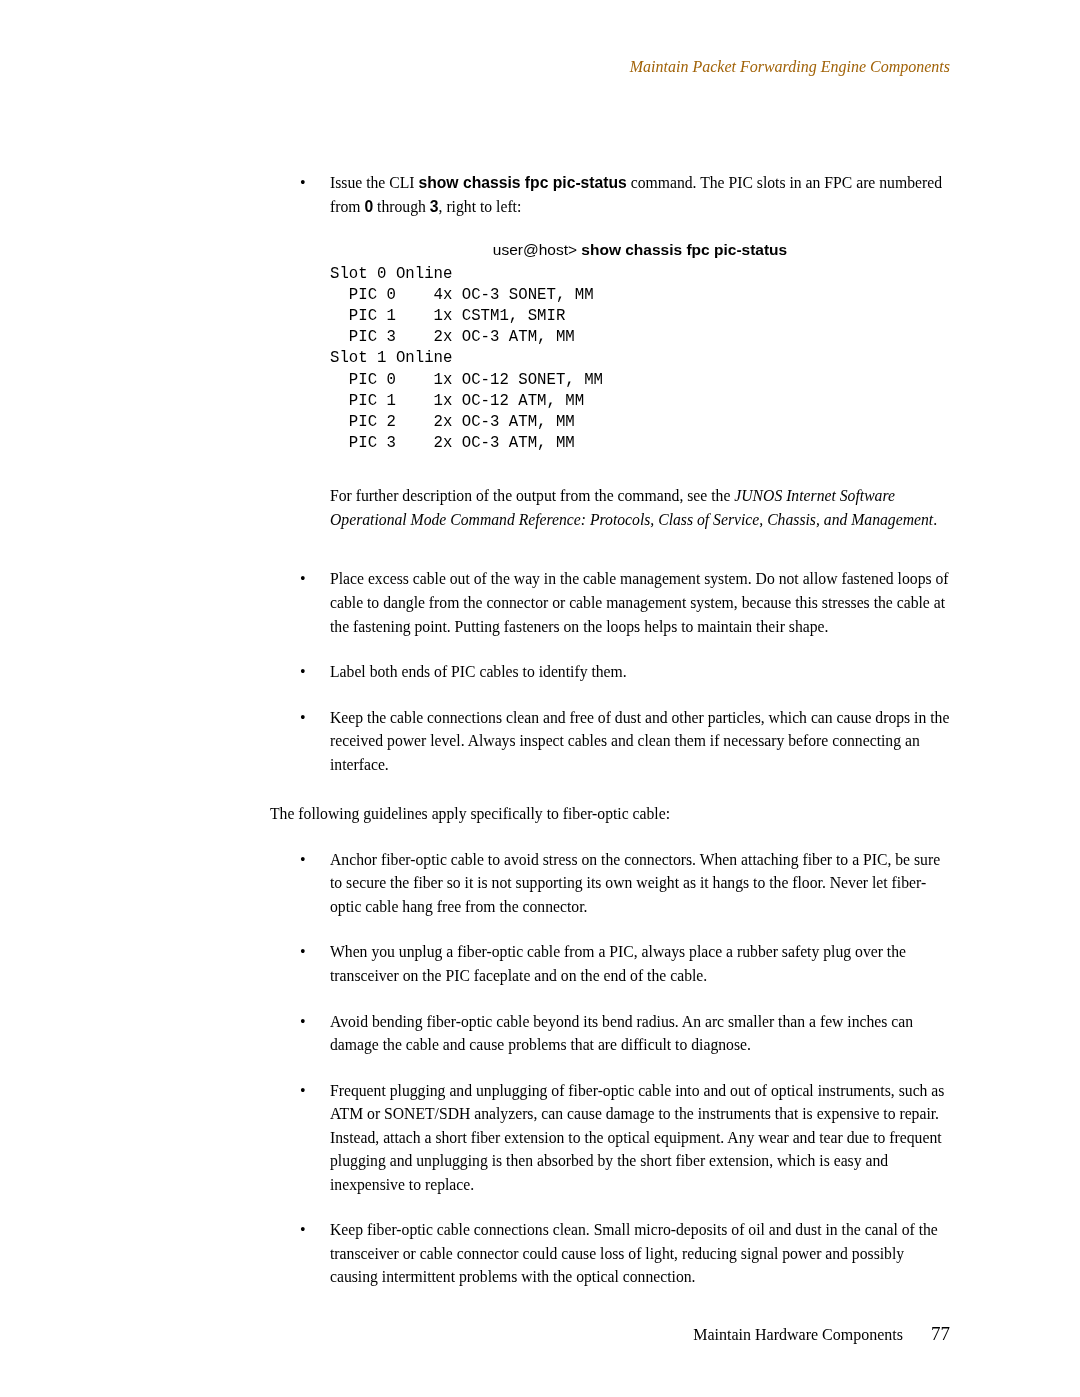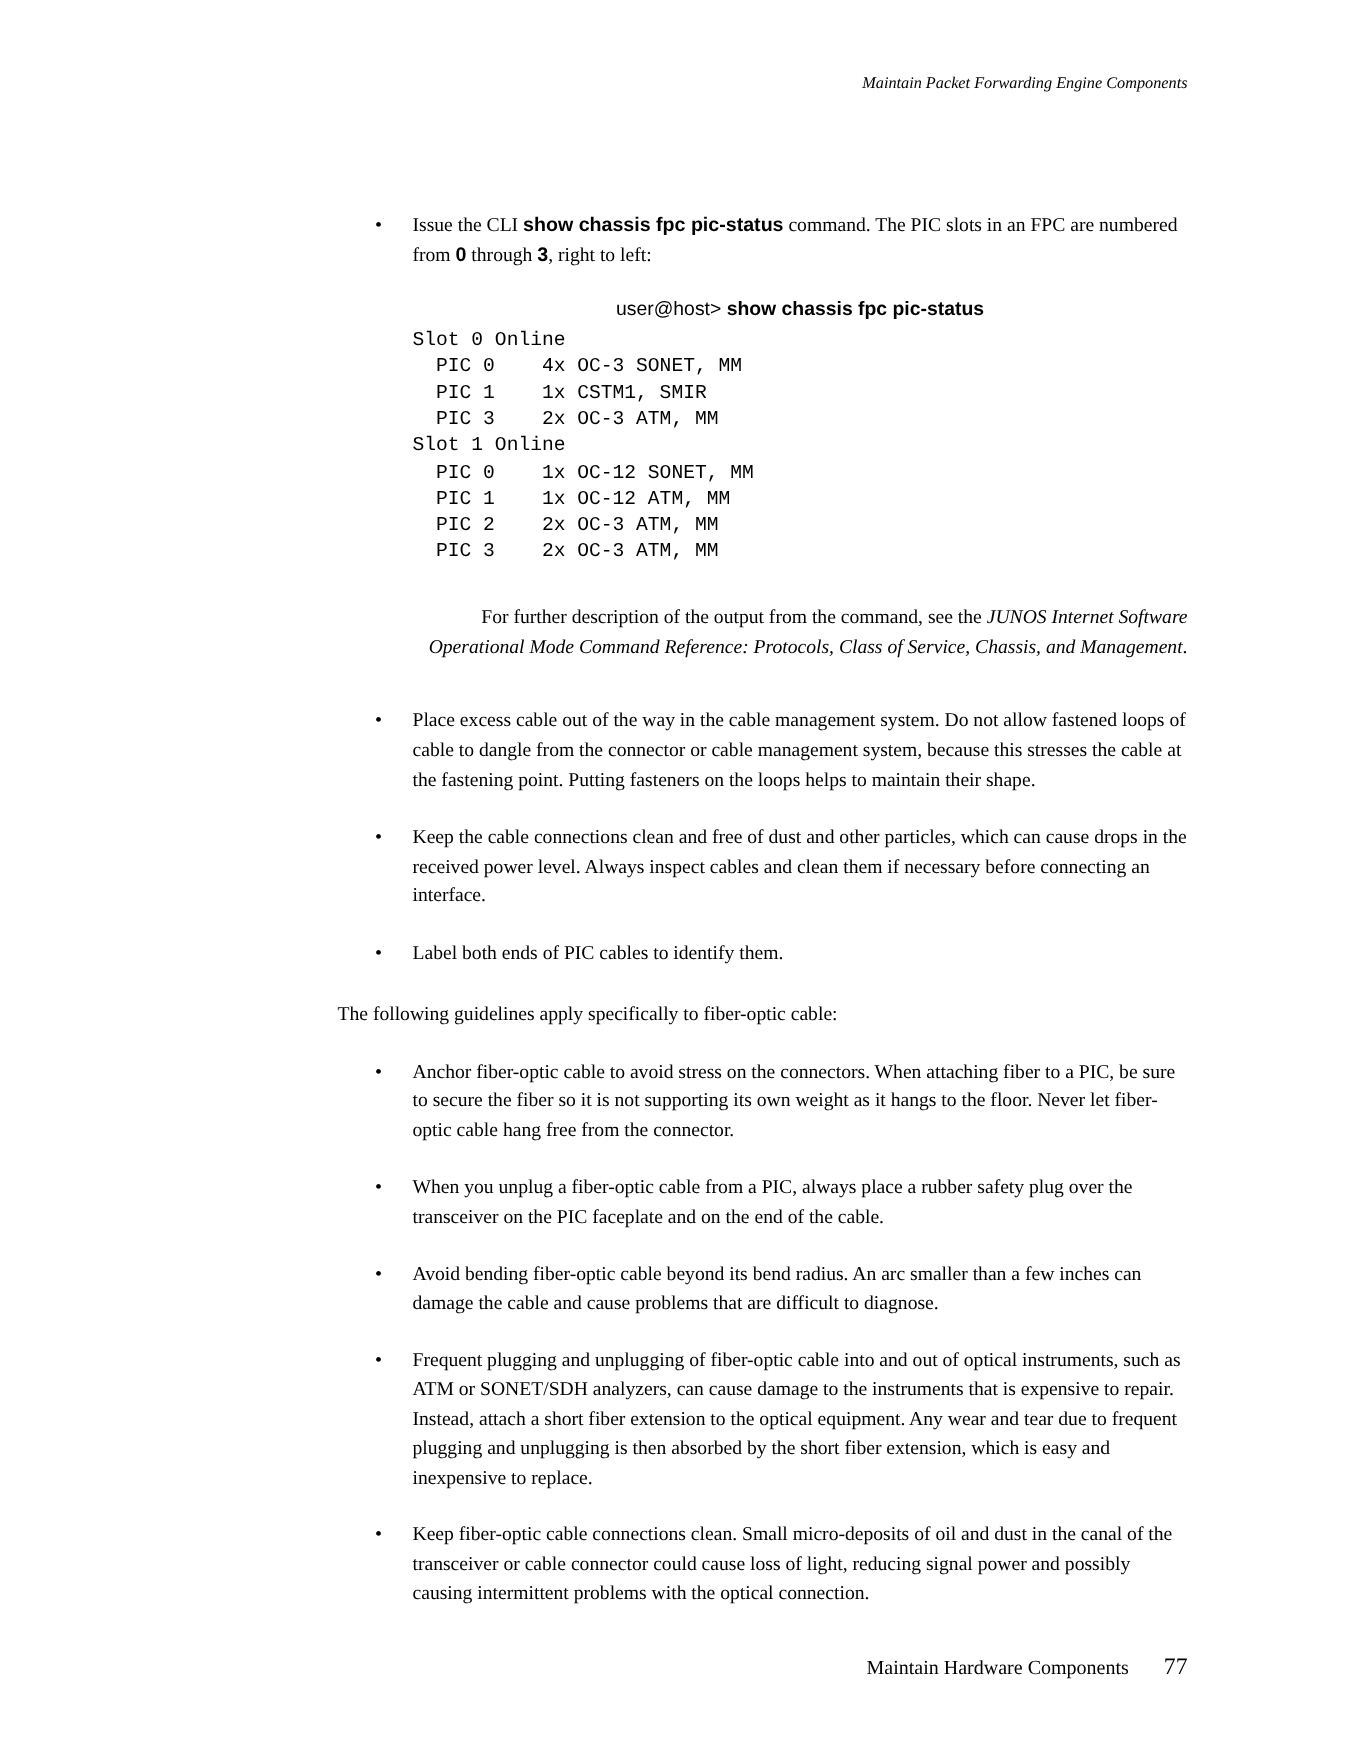--- a/index.html
+++ b/index.html
@@ -20,9 +20,9 @@
     .header {
       text-align: right;
       font-style: italic;
-      font-size: 13px;
+      font-size: 16px;
       margin-bottom: 95px;
-      color: #000000;
+      color: #a16207;
     }
     .content {
       margin-left: 120px;

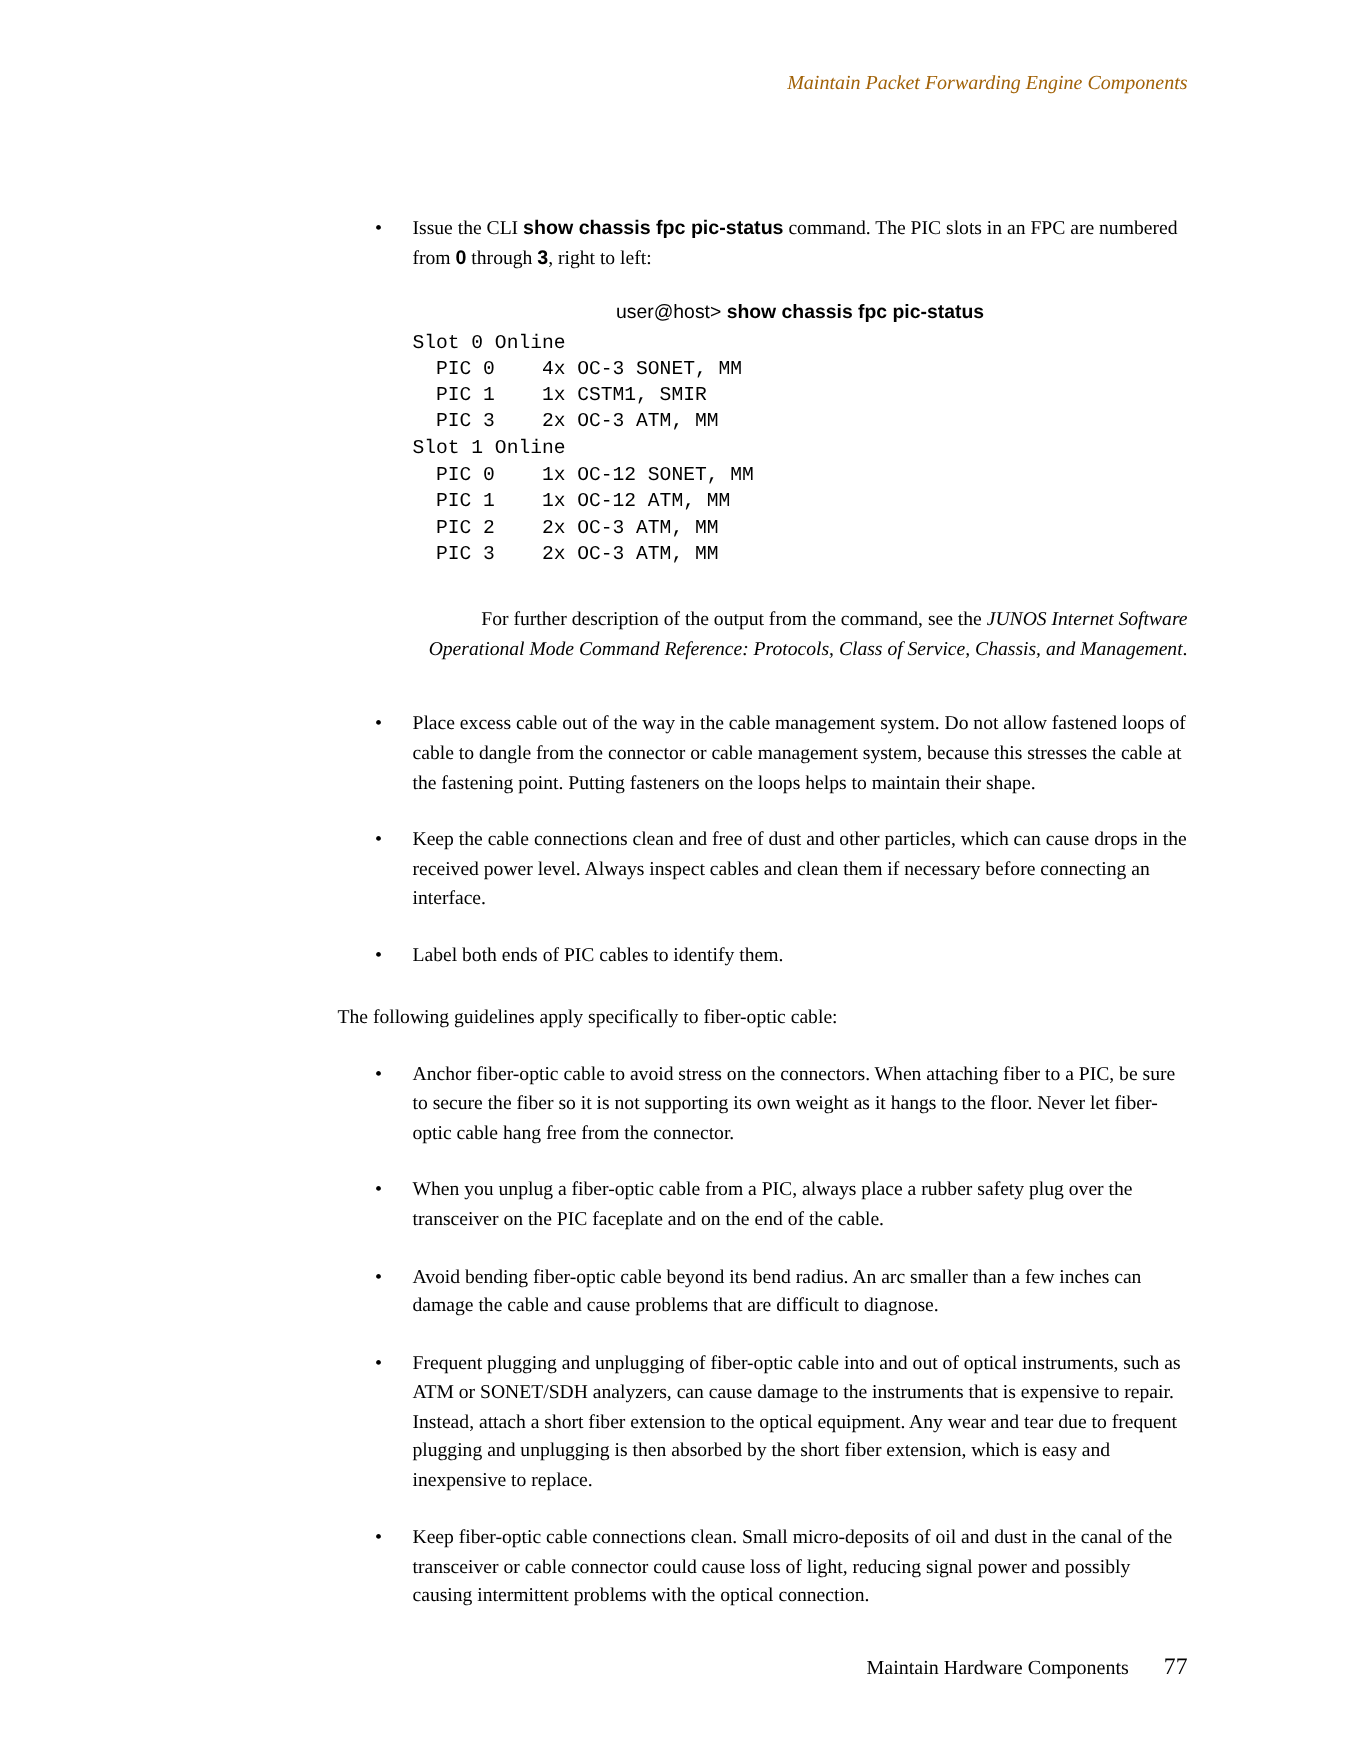--- a/index.html
+++ b/index.html
@@ -71,7 +71,6 @@
     }
     .after-cli {
       margin-bottom: 36px;
-      text-align: right;
     }
     .italic {
       font-style: italic;

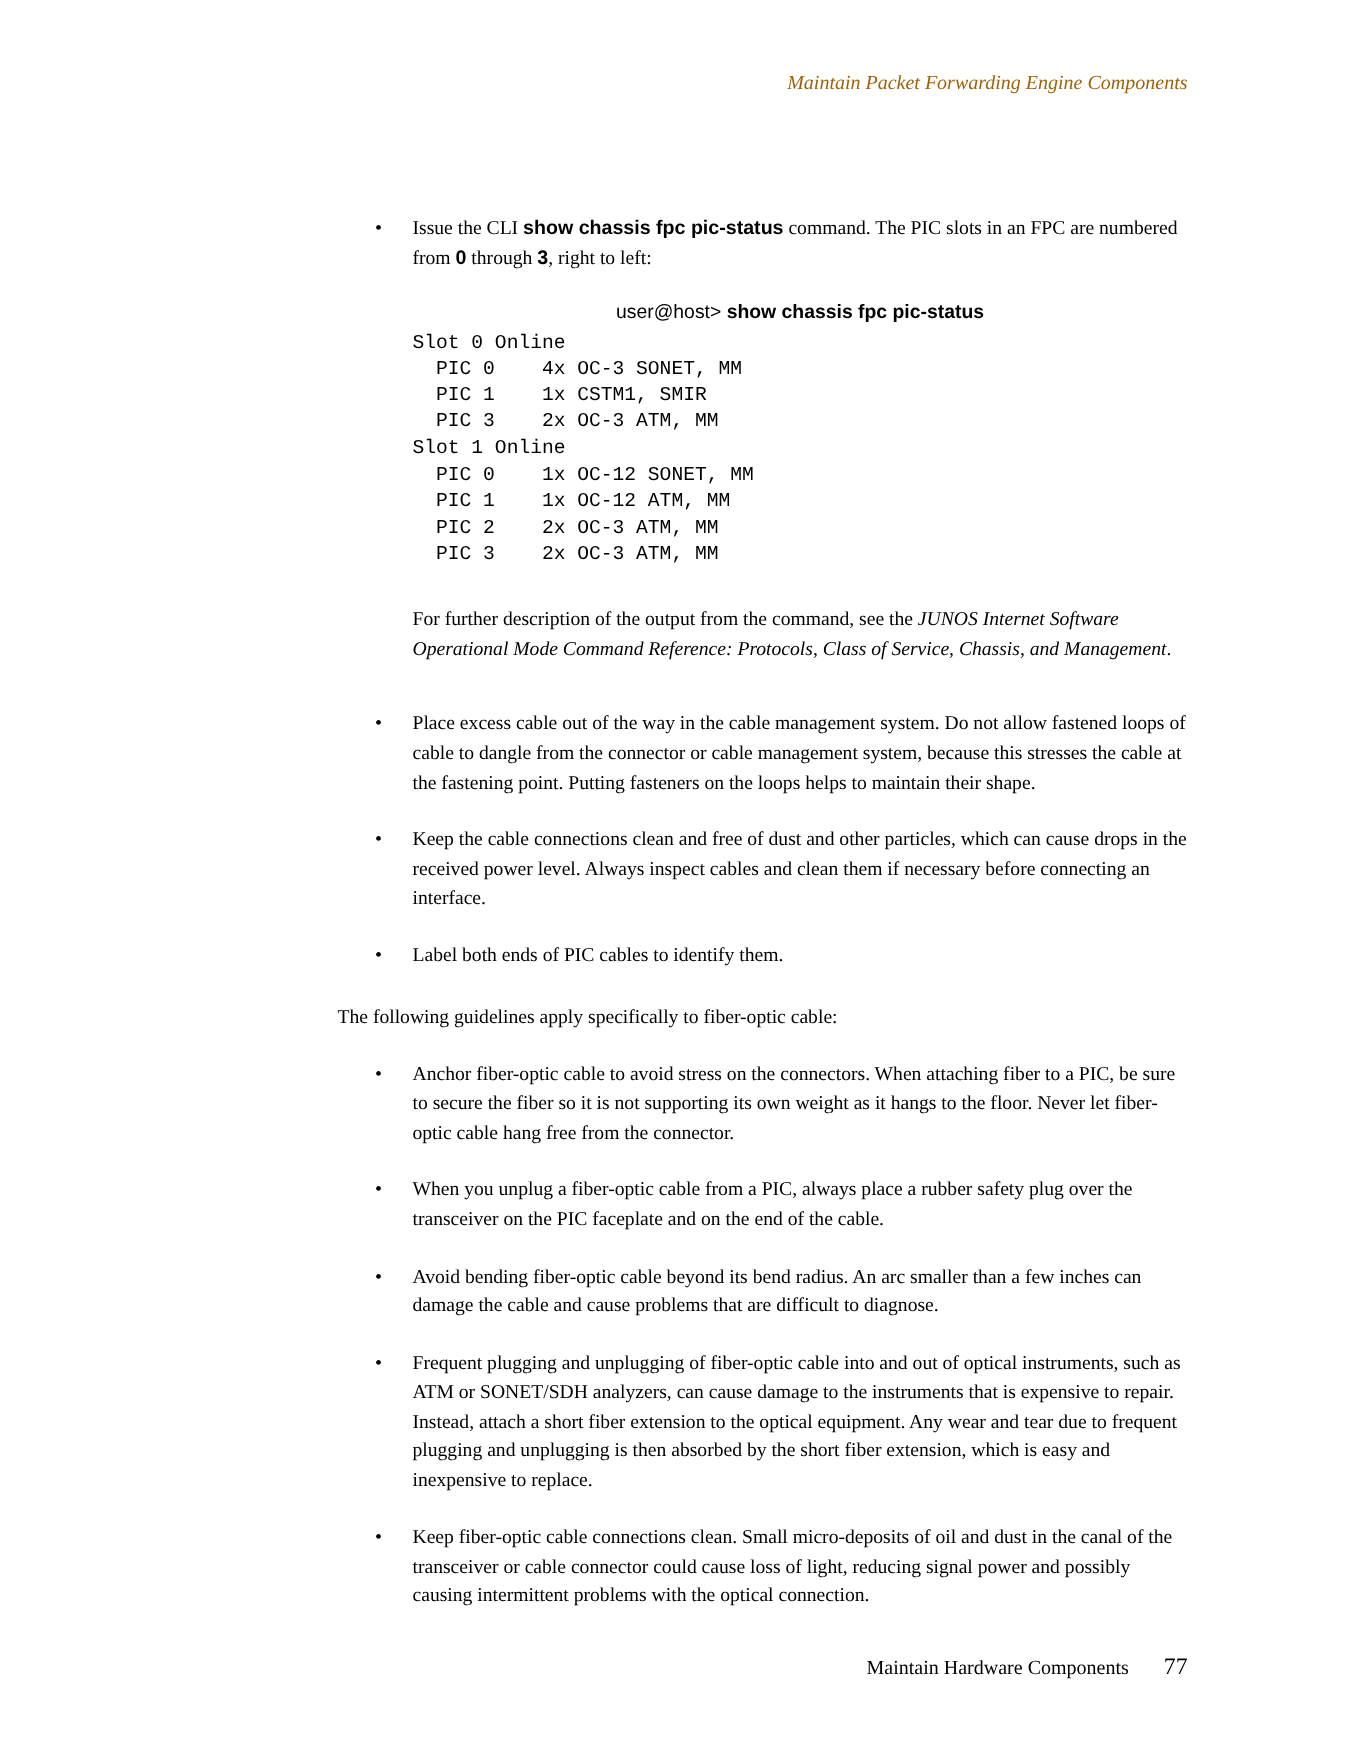--- a/index.html
+++ b/index.html
@@ -125,8 +125,8 @@
     </div>
 
     <div class="bullet-item">Place excess cable out of the way in the cable management system. Do not allow fastened loops of cable to dangle from the connector or cable management system, because this stresses the cable at the fastening point. Putting fasteners on the loops helps to maintain their shape.</div>
+    <div class="bullet-item">Label both ends of PIC cables to identify them.</div>
     <div class="bullet-item">Keep the cable connections clean and free of dust and other particles, which can cause drops in the received power level. Always inspect cables and clean them if necessary before connecting an interface.</div>
-    <div class="bullet-item">Label both ends of PIC cables to identify them.</div>
 
     <div class="fiber-intro">The following guidelines apply specifically to fiber-optic cable:</div>
 

